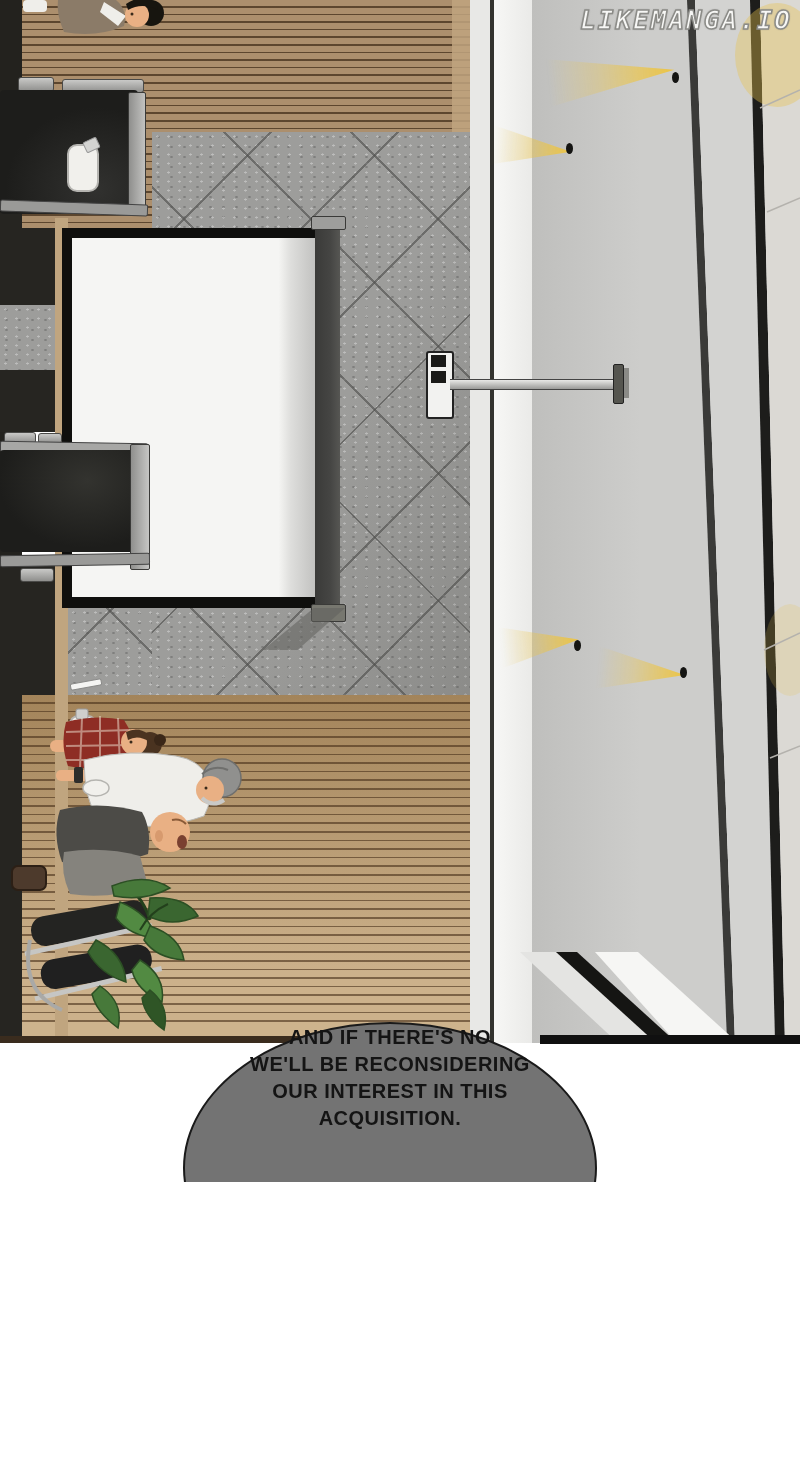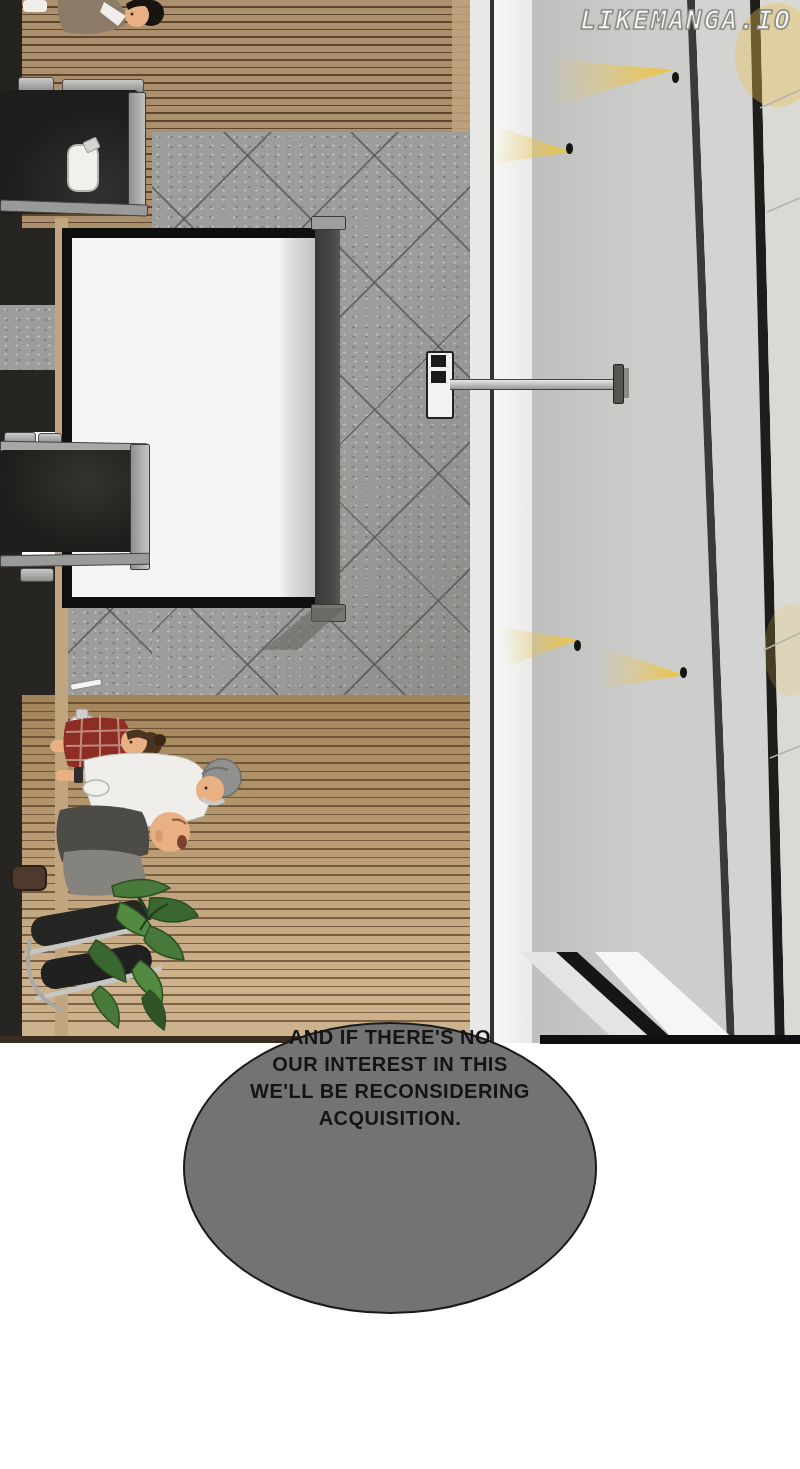--- a/index.html
+++ b/index.html
@@ -3,7 +3,7 @@
 <meta charset="utf-8">
 <style>
   html,body{margin:0;padding:0;background:#fff;}
-  #stage{position:relative;width:800px;height:1469px;background:#fff;overflow:hidden;
+  #stage{position:relative;width:800px;height:1182px;background:#fff;overflow:hidden;
          font-family:"Liberation Sans",sans-serif;text-decoration:underline;}
   .a{position:absolute;}
   

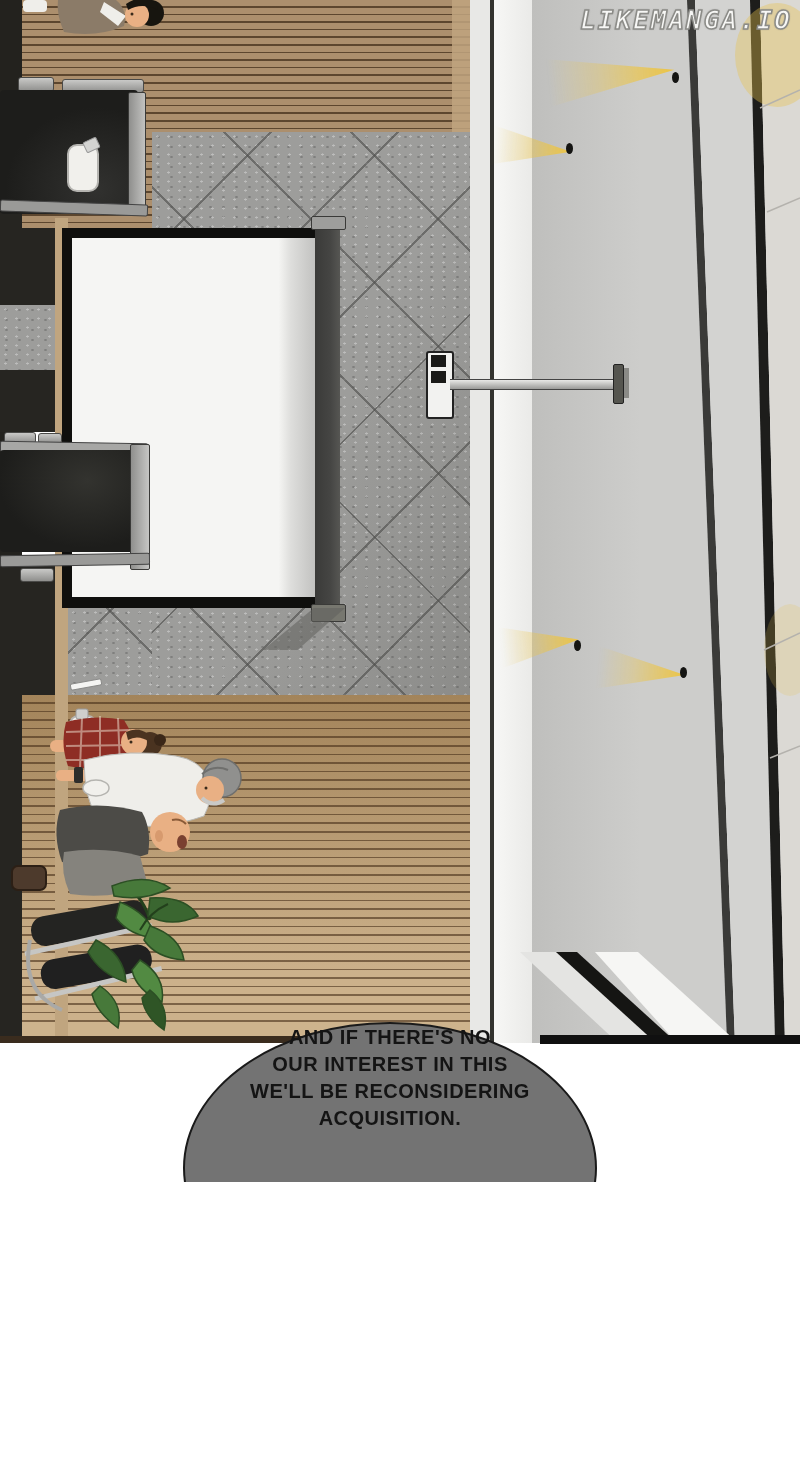--- a/index.html
+++ b/index.html
@@ -216,8 +216,8 @@
 
   <div id="bubble" class="a">
     <div>AND IF THERE'S NO</div>
+    <div>WE'LL BE RECONSIDERING</div>
     <div>OUR INTEREST IN THIS</div>
-    <div>WE'LL BE RECONSIDERING</div>
     <div>ACQUISITION.</div>
   </div>
 

